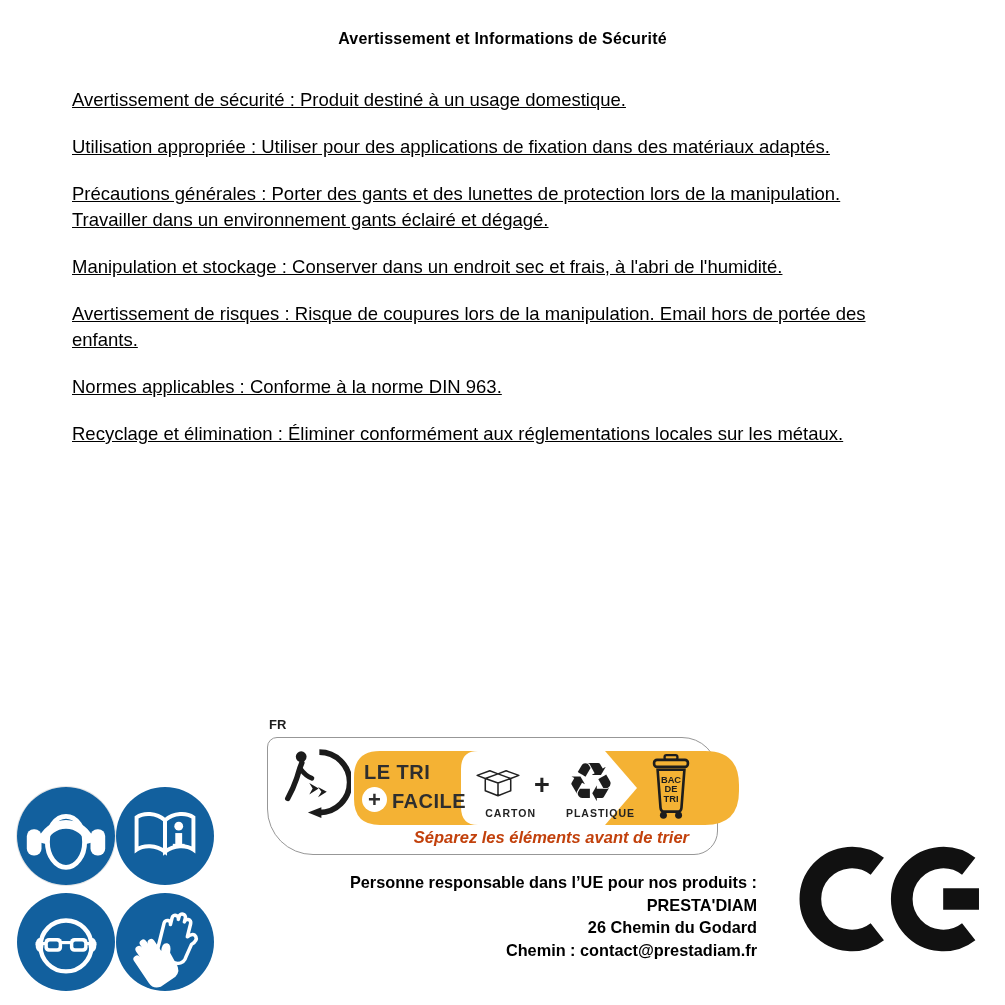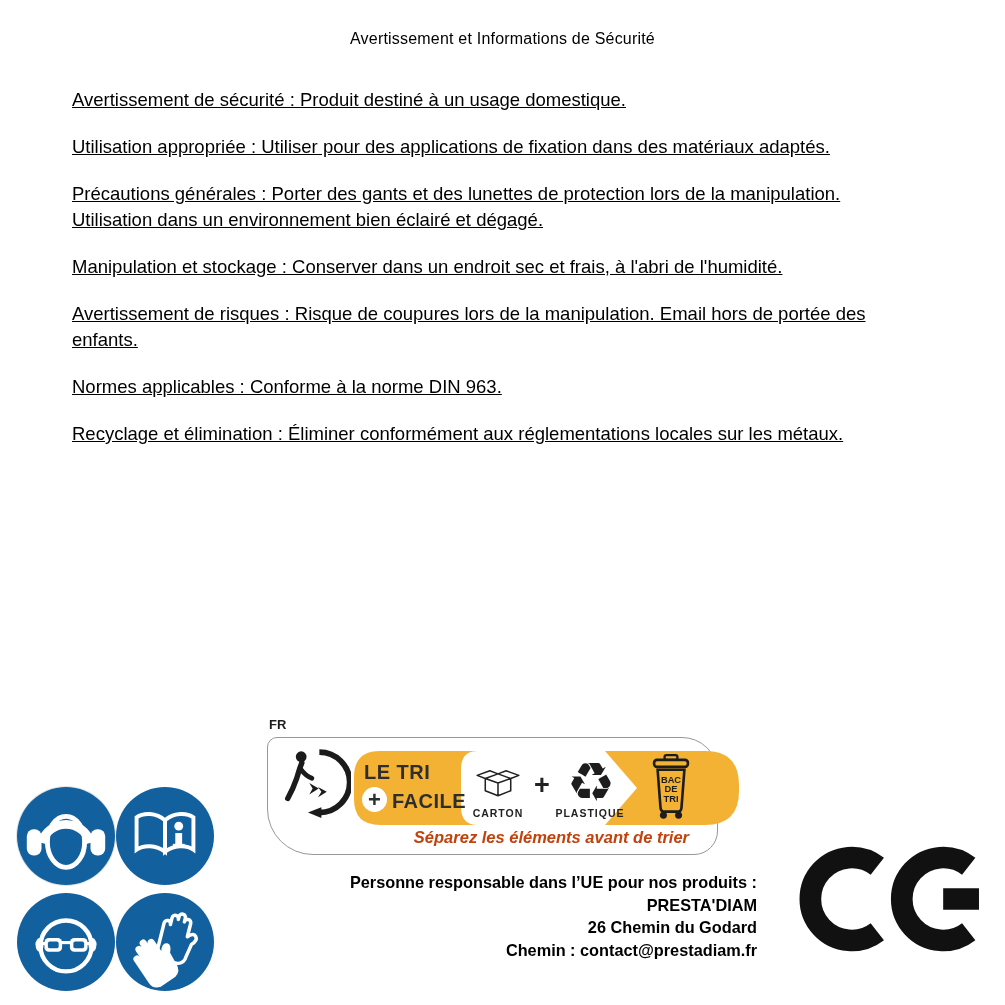--- a/index.html
+++ b/index.html
@@ -6,7 +6,7 @@
   body{width:1005px;height:1005px;position:relative;font-family:"Liberation Sans",sans-serif;color:#000;overflow:hidden;}
 
   .page-title{position:absolute;top:30px;left:0;width:1005px;text-align:center;
-    font-size:16px;font-weight:normal;letter-spacing:.2px;}
+    font-size:16px;font-weight:bold;letter-spacing:.2px;}
 
   .body-text{position:absolute;left:72px;top:87px;width:880px;font-size:18.5px;}
   .para{margin:0 0 21px 0;}

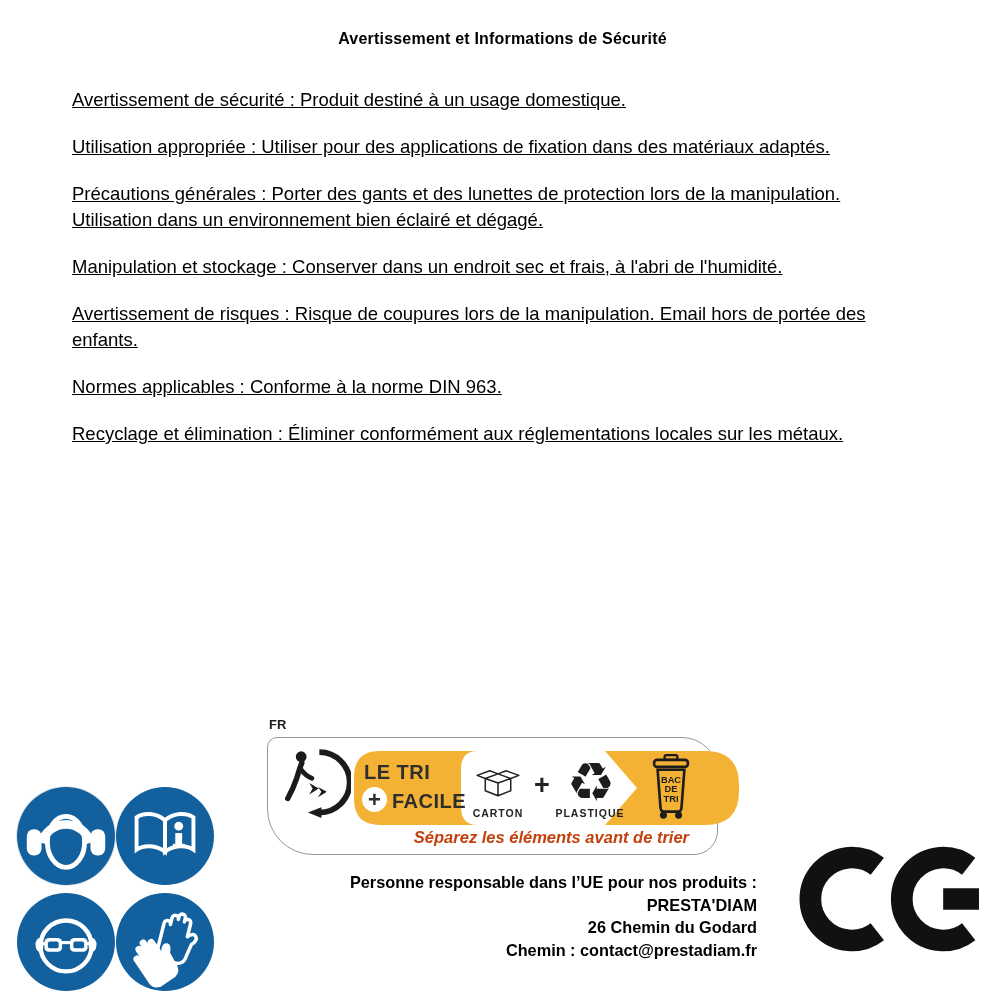--- a/index.html
+++ b/index.html
@@ -67,7 +67,7 @@
   </div>
   <div class="para">
     <div class="line">Précautions générales : Porter des gants et des lunettes de protection lors de la manipulation.</div>
-    <div class="line">Utilisation dans un environnement bien éclairé et dégagé.</div>
+    <div class="line">Travailler dans un environnement gants éclairé et dégagé.</div>
   </div>
   <div class="para">
     <div class="line">Manipulation et stockage : Conserver dans un endroit sec et frais, à l'abri de l'humidité.</div>

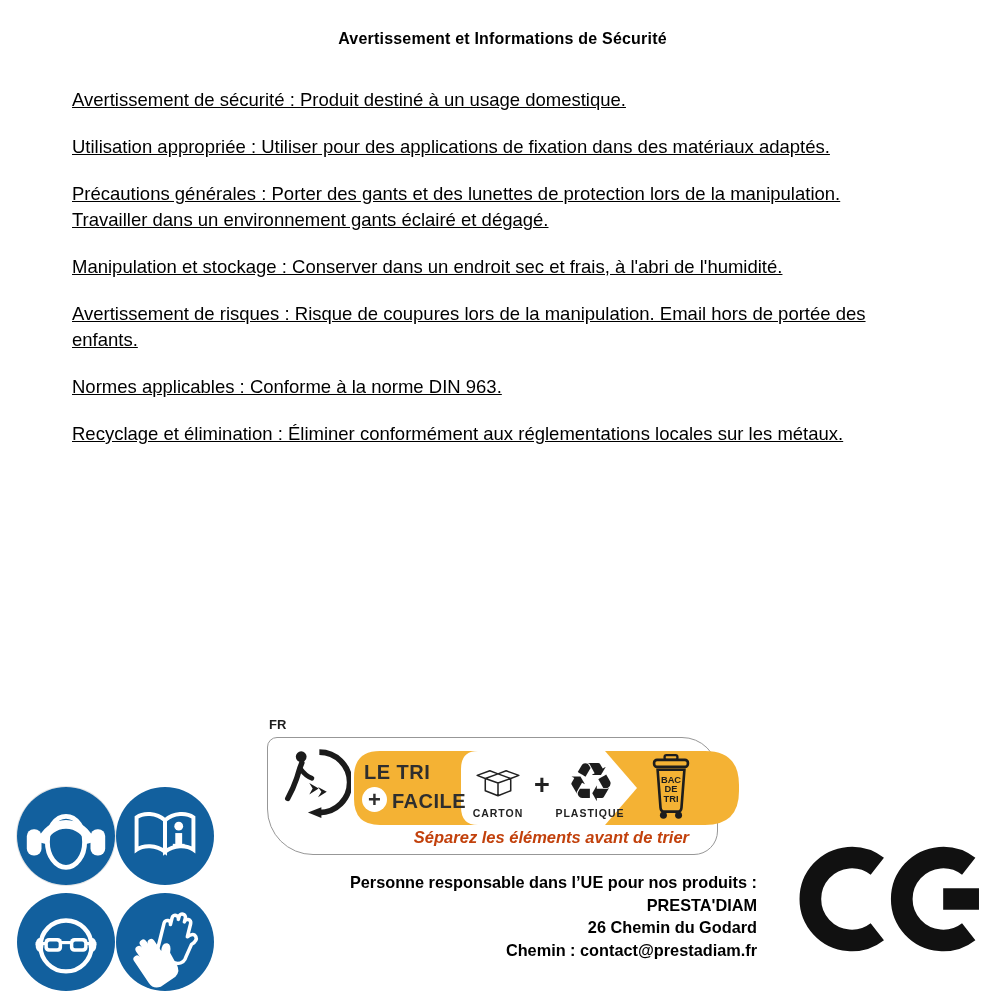--- a/index.html
+++ b/index.html
@@ -35,7 +35,7 @@
     display:flex;align-items:center;justify-content:center;font-size:22px;font-weight:800;color:#2e2e2e;line-height:1;}
   .band .txt2{position:absolute;left:38px;top:39px;font-size:20px;font-weight:800;color:#2e2e2e;letter-spacing:.5px;white-space:nowrap;}
   .carton-icon{position:absolute;left:116px;top:7px;width:56px;height:46px;}
-  .mat-label{position:absolute;top:56px;font-size:10.5px;font-weight:bold;color:#222;letter-spacing:1px;text-align:center;}
+  .mat-label{position:absolute;top:56px;font-size:10.5px;font-weight:bold;color:#222;letter-spacing:1px;text-align:right;}
   .mat1{left:106px;width:76px;}
   .mat2{left:191px;width:90px;}
   .sep-plus{position:absolute;left:176px;top:21px;width:24px;text-align:center;font-size:27px;font-weight:800;color:#222;line-height:1;}

